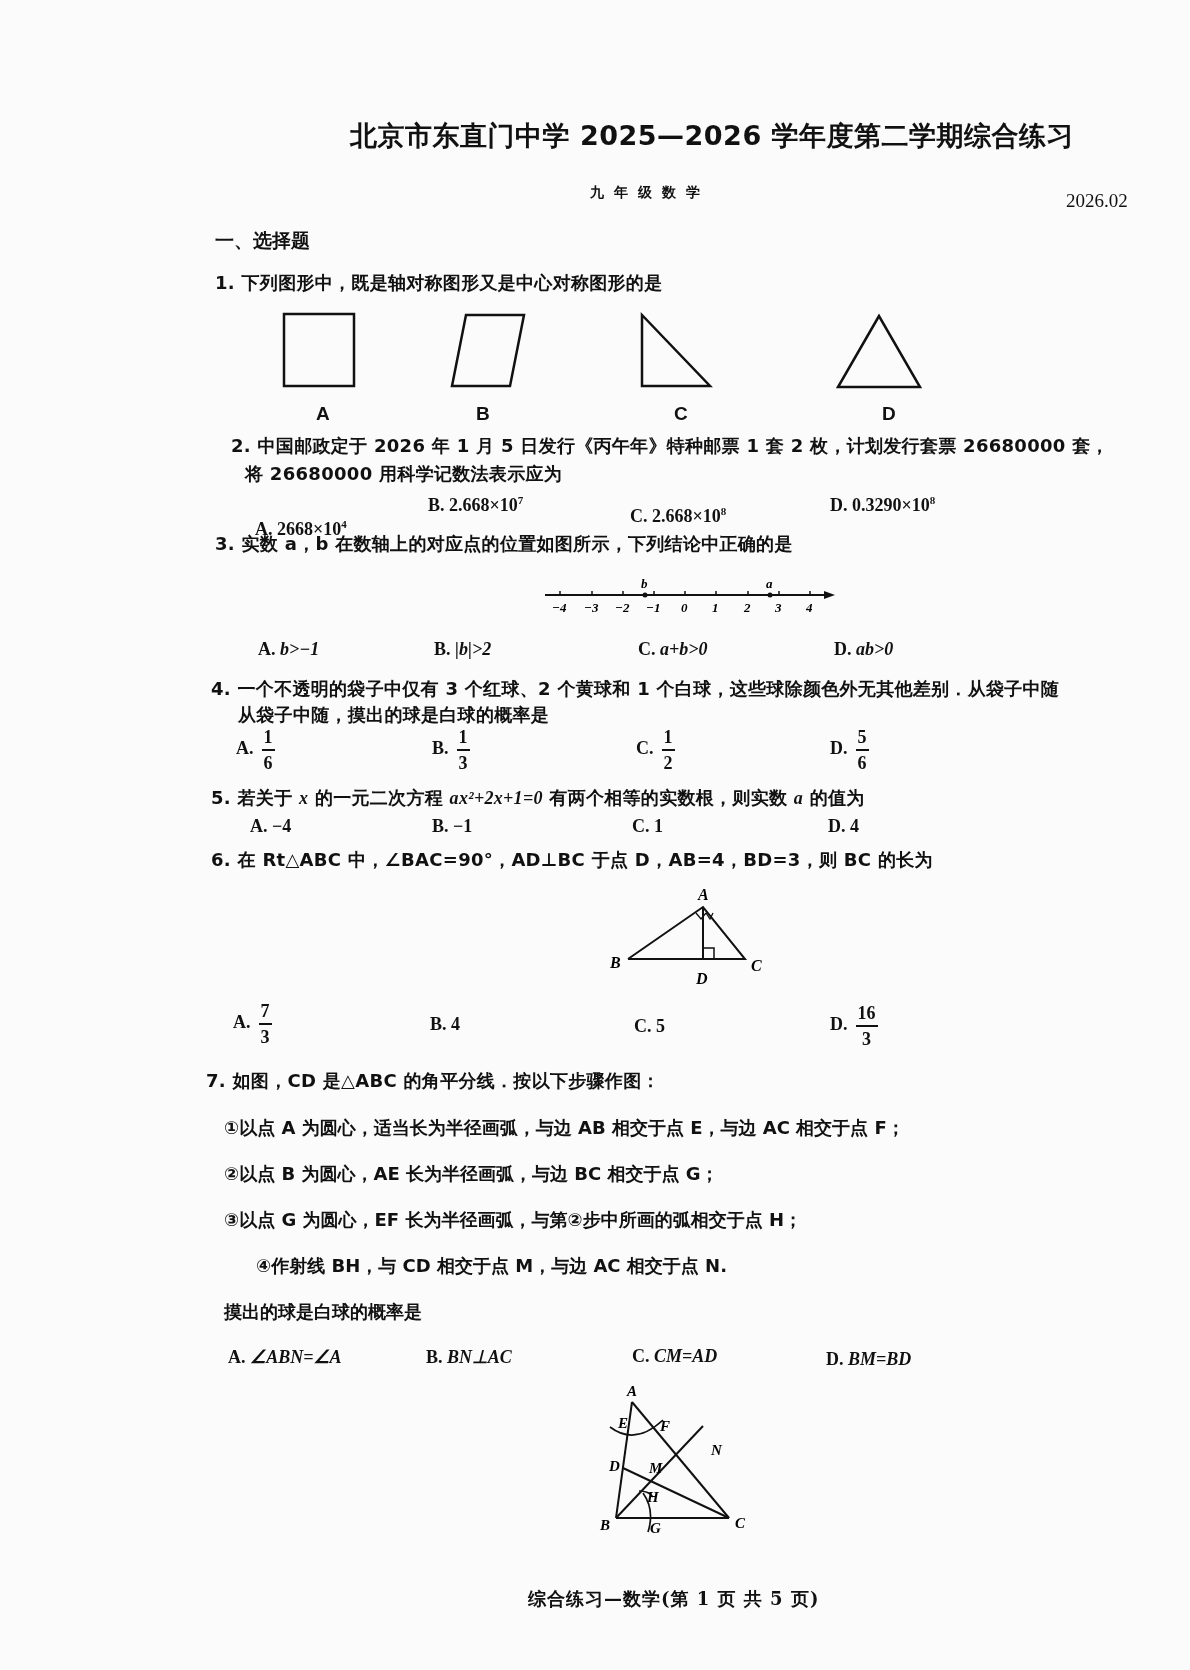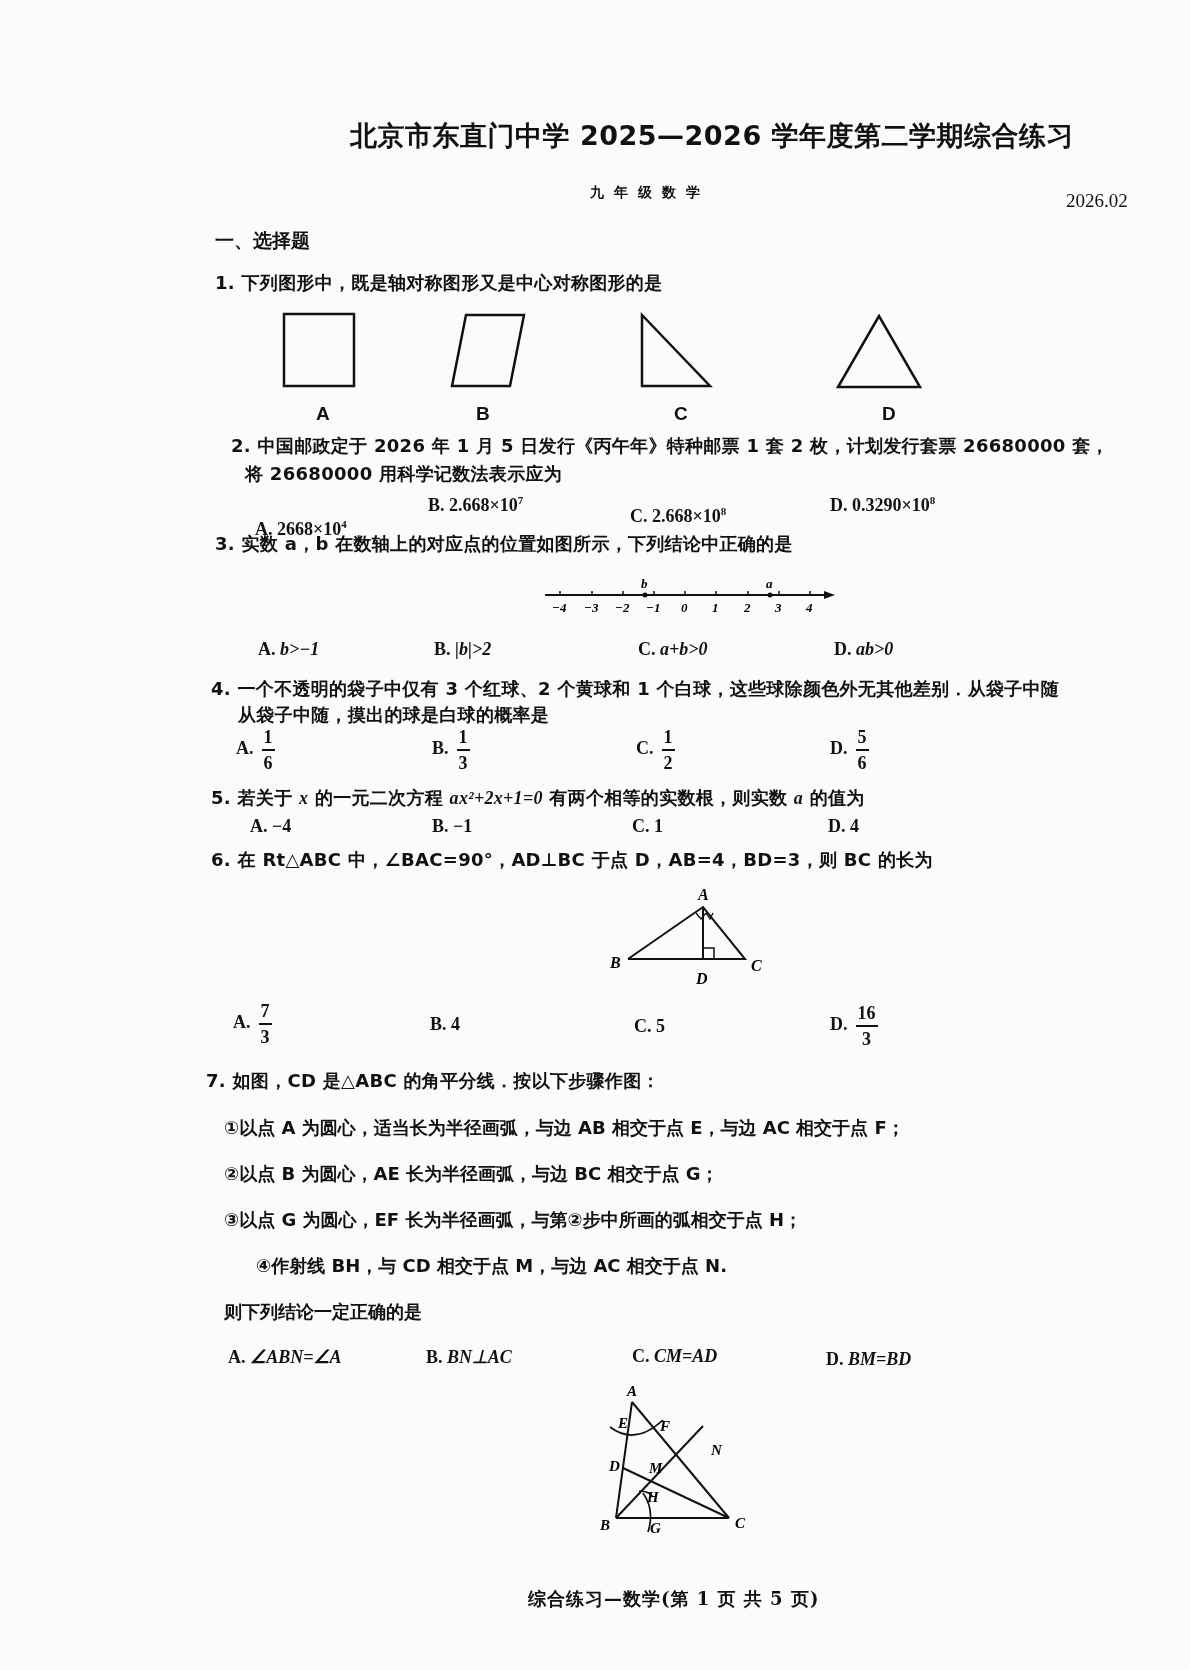--- a/index.html
+++ b/index.html
@@ -172,7 +172,7 @@
 <div class="abs step" style="left:224px; top:1162px;">②以点 B 为圆心，AE 长为半径画弧，与边 BC 相交于点 G；</div>
 <div class="abs step" style="left:224px; top:1208px;">③以点 G 为圆心，EF 长为半径画弧，与第②步中所画的弧相交于点 H；</div>
 <div class="abs step" style="left:228px; top:1254px;margin-left:28px;">④作射线 BH，与 CD 相交于点 M，与边 AC 相交于点 N.</div>
-<div class="abs step" style="left:224px; top:1300px;">则下列结论一定正确的是</div>
+<div class="abs step" style="left:224px; top:1300px;">摸出的球是白球的概率是</div>
 <div class="abs opt" style="left:228px; top:1346px;"><span>A.</span>&nbsp;<i>∠ABN=∠A</i></div>
 <div class="abs opt" style="left:426px; top:1346px;"><span>B.</span>&nbsp;<i>BN⊥AC</i></div>
 <div class="abs opt" style="left:632px; top:1346px;"><span>C.</span>&nbsp;<i>CM=AD</i></div>

